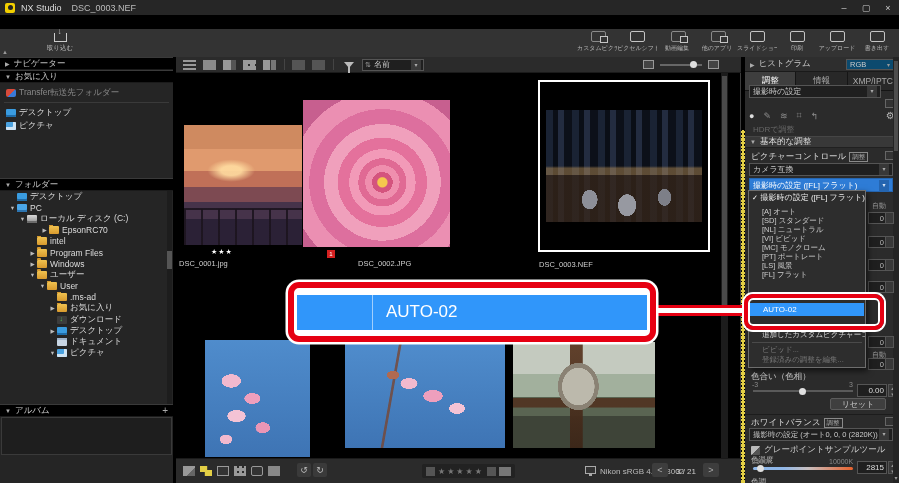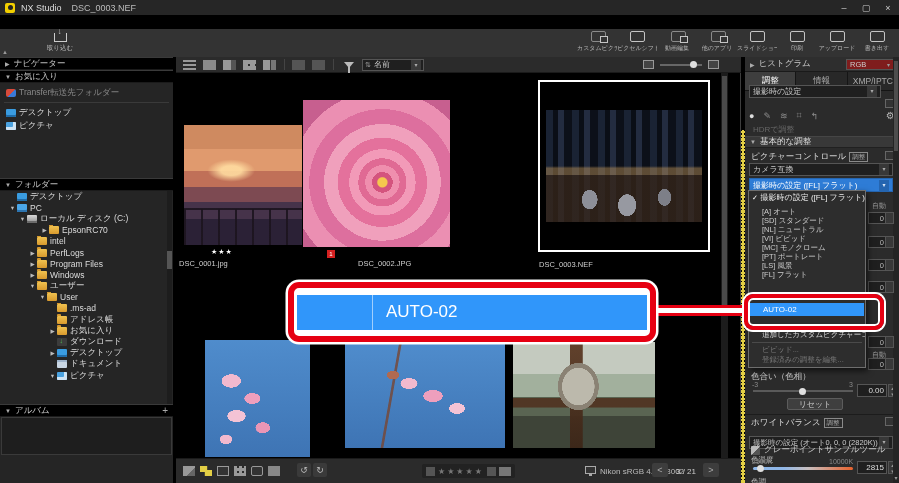--- a/index.html
+++ b/index.html
@@ -131,7 +131,7 @@
   .inspector{position:absolute;left:745px;top:57px;width:154px;height:426px;background:#2b2b2b;font-size:8.5px;}
   .ihead{height:15px;background:#2e2e2e;border-bottom:1px solid #1a1a1a;display:flex;align-items:center;padding:0 5px;color:#ccc;}
   .ihead .tri{font-size:6px;margin-right:4px;color:#aaa;}
-  .rgbsel{margin-left:auto;width:48px;height:11px;background:#7f1d1d;border:1px solid #555;font-size:7.5px;display:flex;align-items:center;padding:0 3px;color:#ccc;}
+  .rgbsel{margin-left:auto;width:48px;height:11px;background:#0c4a6e;border:1px solid #555;font-size:7.5px;display:flex;align-items:center;padding:0 3px;color:#ccc;}
   .rgbsel .chev{margin-left:auto;font-size:6px;color:#999;}
   .tabs{height:19px;background:#202020;display:flex;border-bottom:1px solid #151515;}
   .tab{flex:1;display:flex;align-items:center;justify-content:center;font-size:8.5px;color:#aaa;background:#282828;border-right:1px solid #151515;}

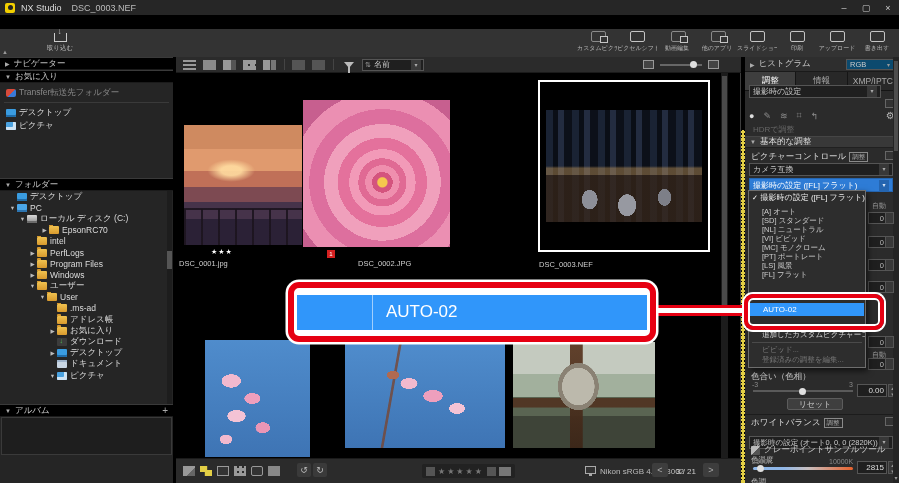--- a/index.html
+++ b/index.html
@@ -298,11 +298,6 @@
       <div class="trow" style="padding-left:28px;">
           <span class="arr">▶</span>
           <span class="ic ic-folder"></span>
-          <span>PerfLogs</span>
-        </div>
-      <div class="trow" style="padding-left:28px;">
-          <span class="arr">▶</span>
-          <span class="ic ic-folder"></span>
           <span>Program Files</span>
         </div>
       <div class="trow" style="padding-left:28px;">

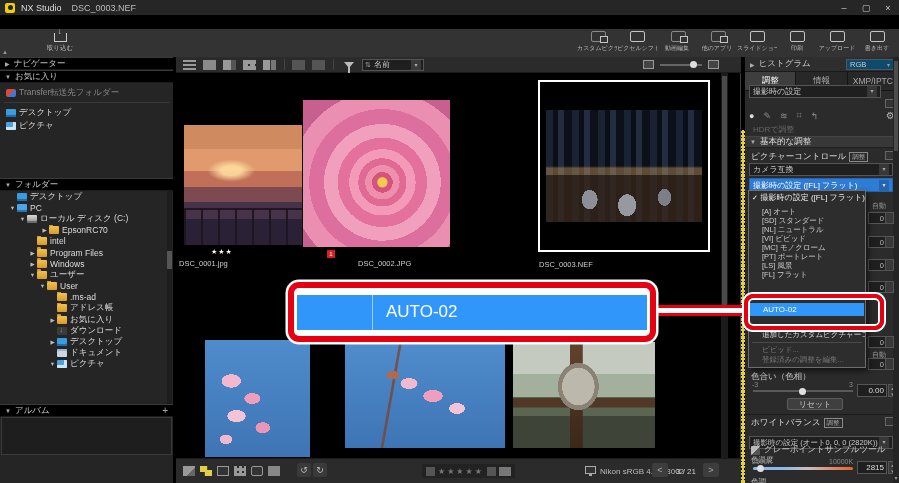--- a/index.html
+++ b/index.html
@@ -321,11 +321,6 @@
           <span>.ms-ad</span>
         </div>
       <div class="trow" style="padding-left:48px;">
-          <span class="arr"></span>
-          <span class="ic ic-folder"></span>
-          <span>アドレス帳</span>
-        </div>
-      <div class="trow" style="padding-left:48px;">
           <span class="arr">▶</span>
           <span class="ic ic-folder"></span>
           <span>お気に入り</span>

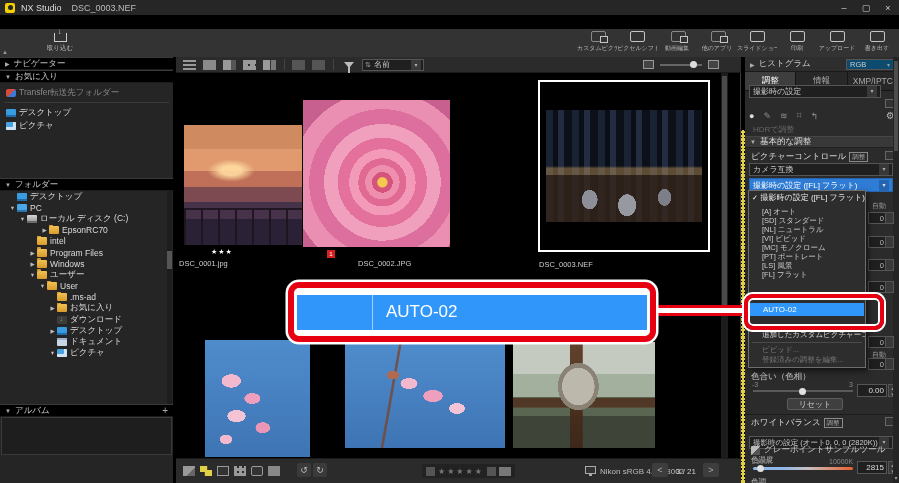--- a/index.html
+++ b/index.html
@@ -150,7 +150,7 @@
   .slider-dot{position:absolute;width:7px;height:7px;border-radius:50%;background:#e0e0e0;}
   .valbox{position:absolute;width:30px;height:13px;background:#1f1f1f;border:1px solid #555;color:#ddd;font-size:8px;display:flex;align-items:center;justify-content:flex-end;padding-right:2px;}
   .spin{position:absolute;width:9px;height:13px;background:#383838;border:1px solid #555;color:#999;font-size:5px;line-height:6px;text-align:center;}
-  .rstbtn{position:absolute;width:56px;height:12px;background:#3f3f3f;border:1px solid #5c5c5c;border-radius:2px;color:#ccc;font-size:8px;text-align:center;line-height:12px;}
+  .rstbtn{position:absolute;width:56px;height:12px;background:#3f3f3f;border:1px solid #5c5c5c;border-radius:2px;color:#ccc;font-size:8px;text-align:center;line-height:12px;margin-left:43px;}
   .minmax{position:absolute;font-size:7px;color:#8a8a8a;}
   .temp-track{position:absolute;height:3px;border-radius:2px;background:linear-gradient(90deg,#8fb7e8 0 30%,#c8bfc0 55%,#e8622d 100%);}
   .eyed{display:inline-block;width:9px;height:9px;background:linear-gradient(135deg,#bbb 0 55%,#555 55% 100%);border-radius:1px;margin-right:4px;}

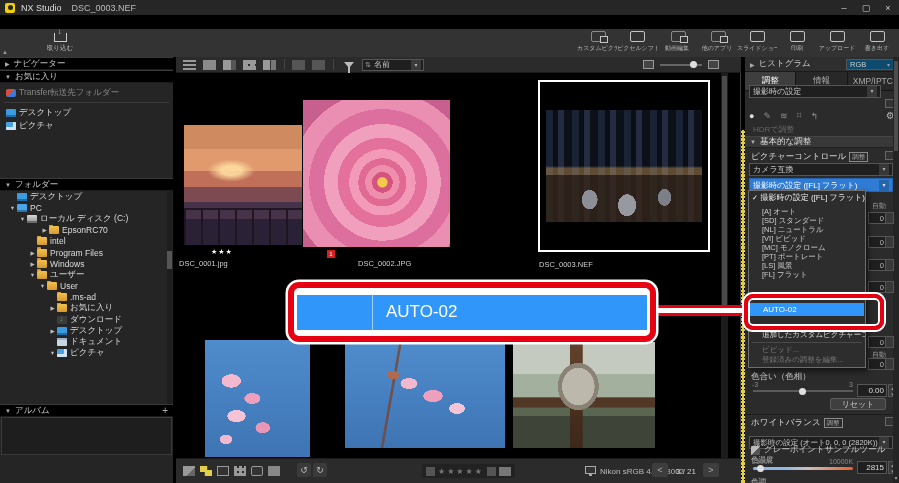--- a/index.html
+++ b/index.html
@@ -484,7 +484,7 @@
     <div class="abs" style="left:0;top:357px;width:148px;height:1px;background:#1c1c1c;"></div>
     <div class="abs" style="left:6px;top:360px;color:#ddd;"><span>ホワイトバランス</span><span class="badge">調整</span></div>
     <div class="chk" style="left:140px;top:360px;"></div>
-    <div class="selbox" style="left:4px;top:371px;width:144px;font-size:7.5px;margin-top:8px;">
+    <div class="selbox" style="left:4px;top:371px;width:144px;font-size:7.5px;">
         <span>撮影時の設定 (オート0, 0, 0 (2820K))</span>
         <span class="chev">▾</span>
       </div>

